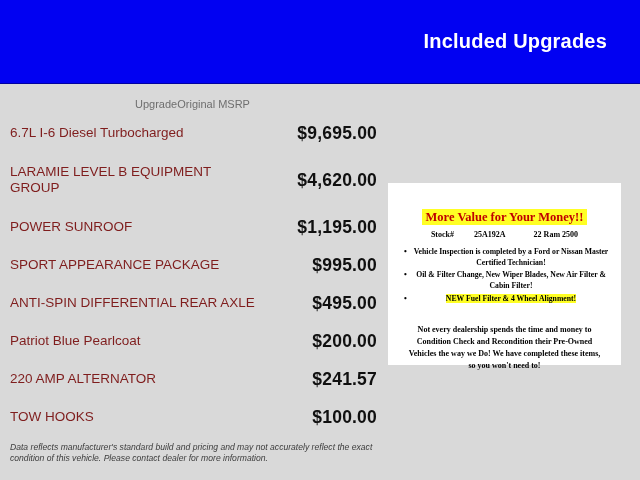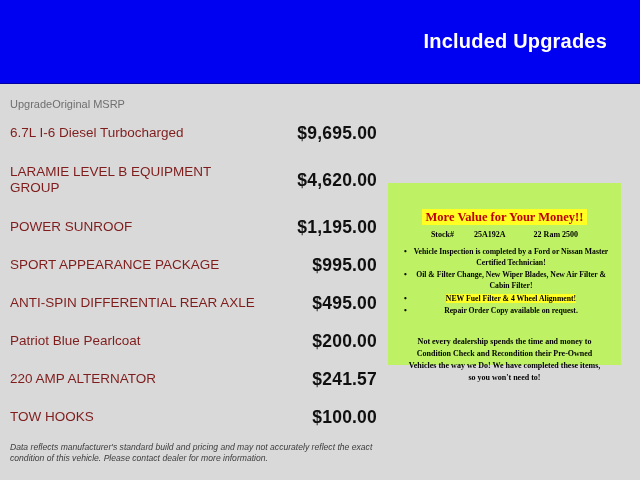--- a/index.html
+++ b/index.html
@@ -18,7 +18,7 @@
   }
   .thead{
     position:absolute;top:96px;left:10px;width:365px;height:16px;
-    display:flex;justify-content:flex-start;align-items:center;
+    display:flex;justify-content:center;align-items:center;
     color:#6f6f6f;font-size:11px;
   }
   .rows{position:absolute;top:114px;left:10px;width:367px;display:flex;flex-direction:column;}

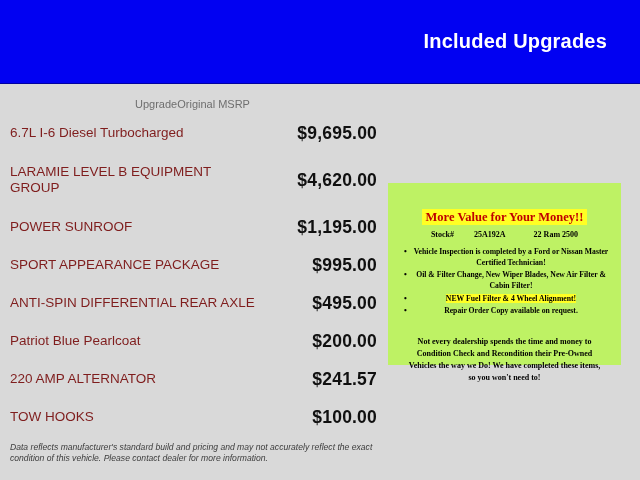--- a/index.html
+++ b/index.html
@@ -37,7 +37,7 @@
   }
   .vcard{
     position:absolute;left:388px;top:183px;width:233px;height:182px;
-    background:#bef264;font-family:"Liberation Serif",serif;color:#000;
+    background:#ffffff;font-family:"Liberation Serif",serif;color:#000;
     box-sizing:border-box;padding:24px 12px 0 12px;
   }
   .vcard-title{text-align:center;margin:0;}

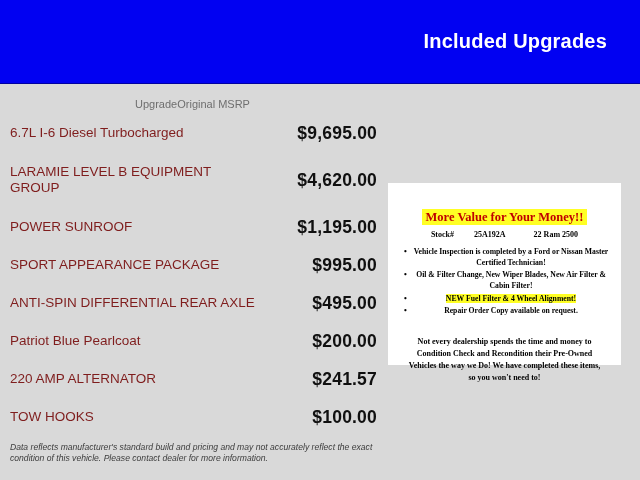--- a/index.html
+++ b/index.html
@@ -147,9 +147,6 @@
     <span class="btext hl">NEW Fuel Filter &amp; 4 Wheel Alignment!</span>
   </li>
 
-  <li>
-    <span class="btext">Repair Order Copy available on request.</span>
-  </li>
 </ul>
     <p class="vcard-footer">Not every dealership spends the time and money to Condition Check and Recondition their Pre-Owned Vehicles the way we Do! We have completed these items, so you won't need to!</p>
   </div>

